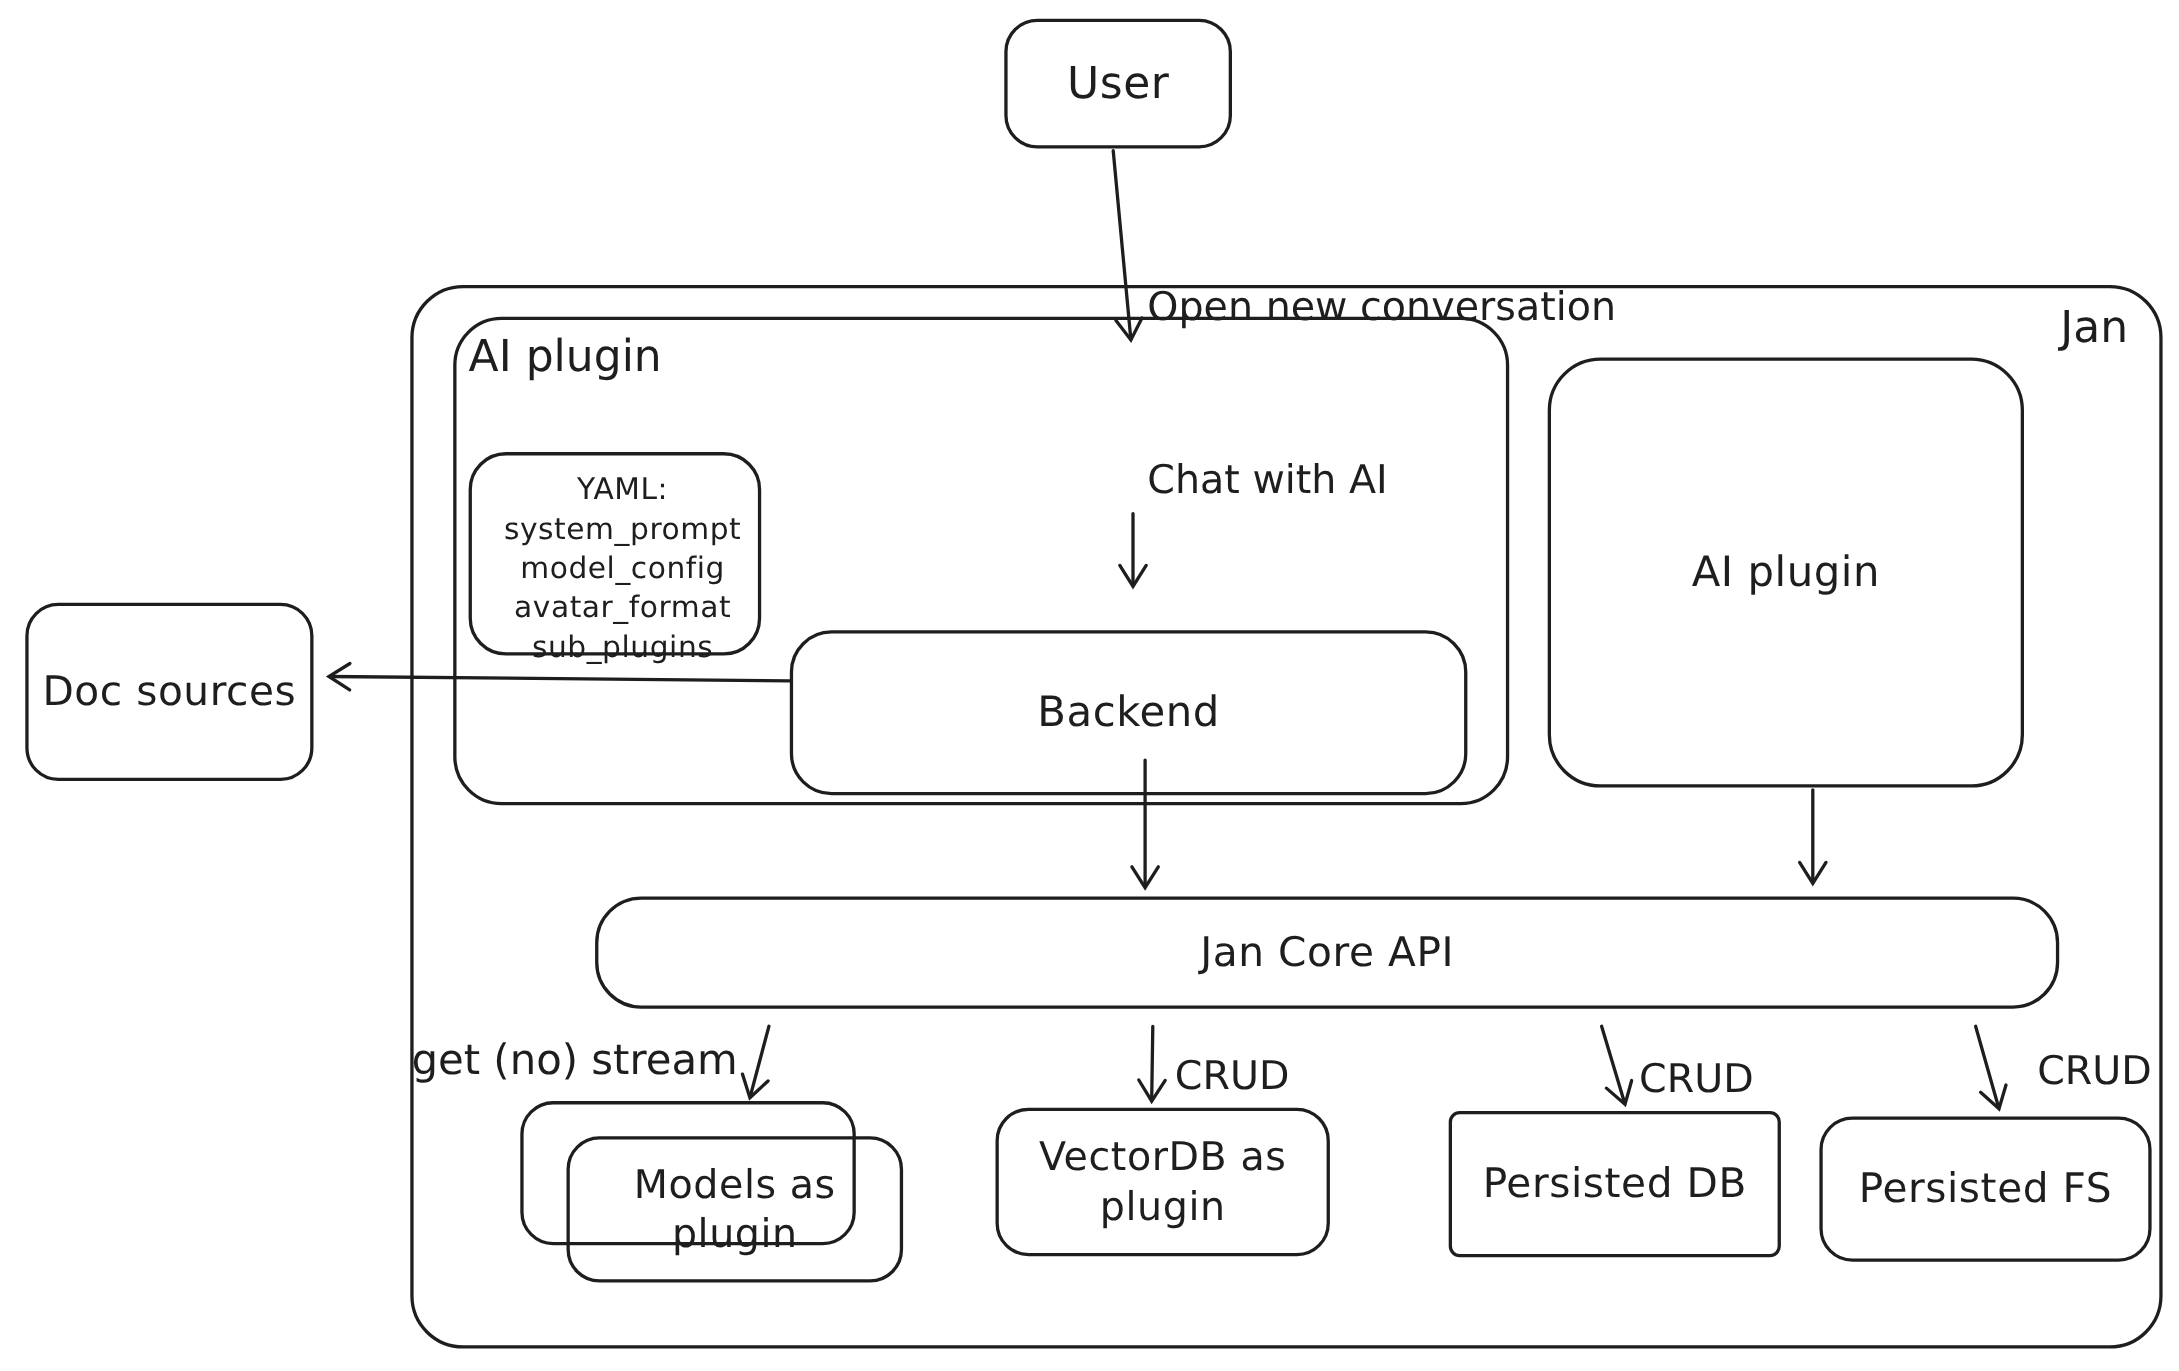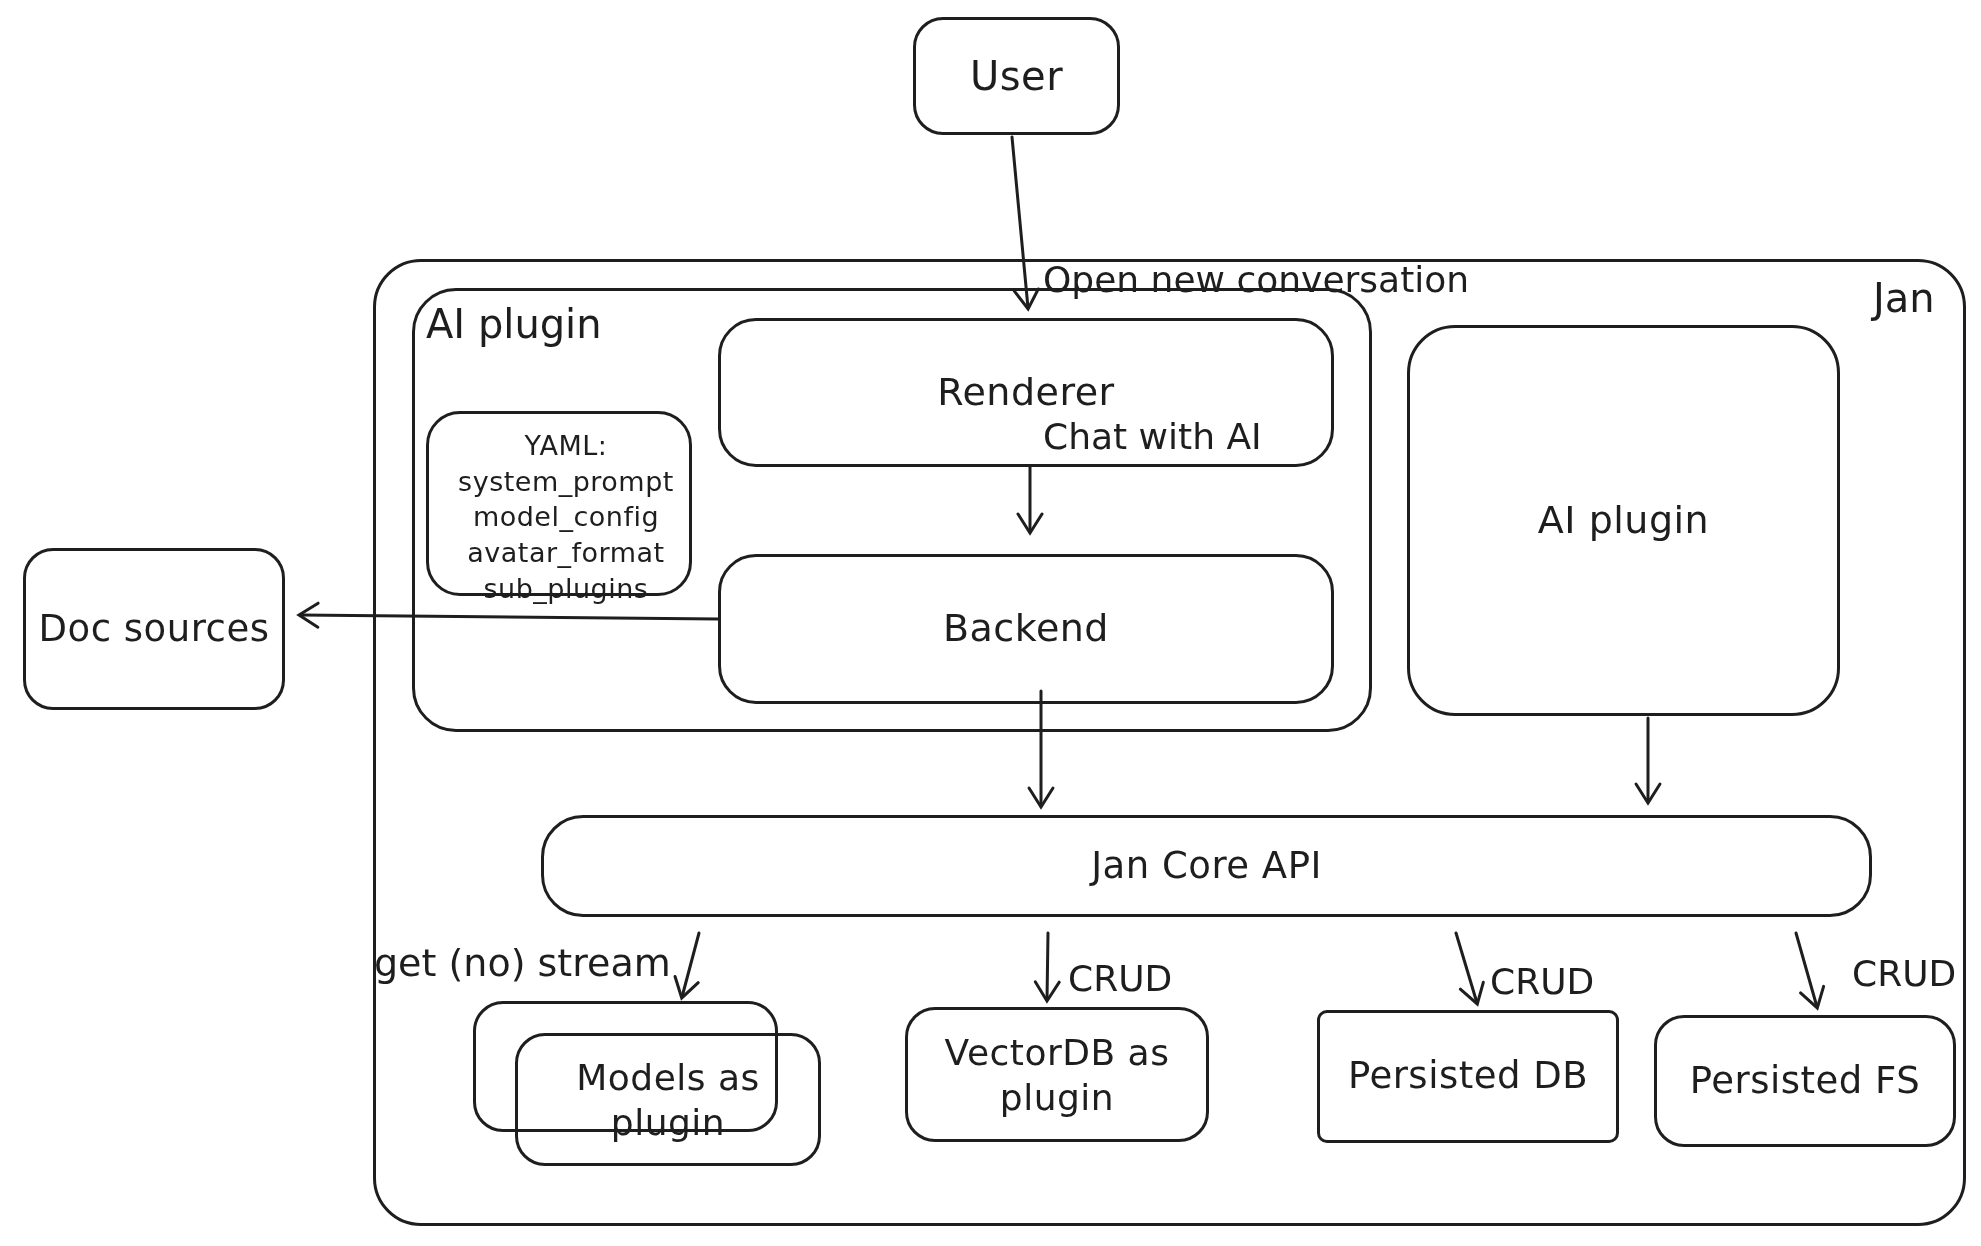--- a/index.html
+++ b/index.html
@@ -102,9 +102,6 @@
   <div class="box container" style="left:412px;top:288px;width:960px;height:444px;border-radius:44px;"></div>
   <div class="floating-label" style="left:426px;top:298px;font-size:40px;">AI plugin</div>
 
-  <div class="box" style="left:718px;top:318px;width:616px;height:149px;border-radius:38px;">
-    <span>Renderer</span>
-  </div>
 
   <div class="box note" style="left:426px;top:411px;width:266px;height:185px;border-radius:34px;">
     <div>YAML:</div>

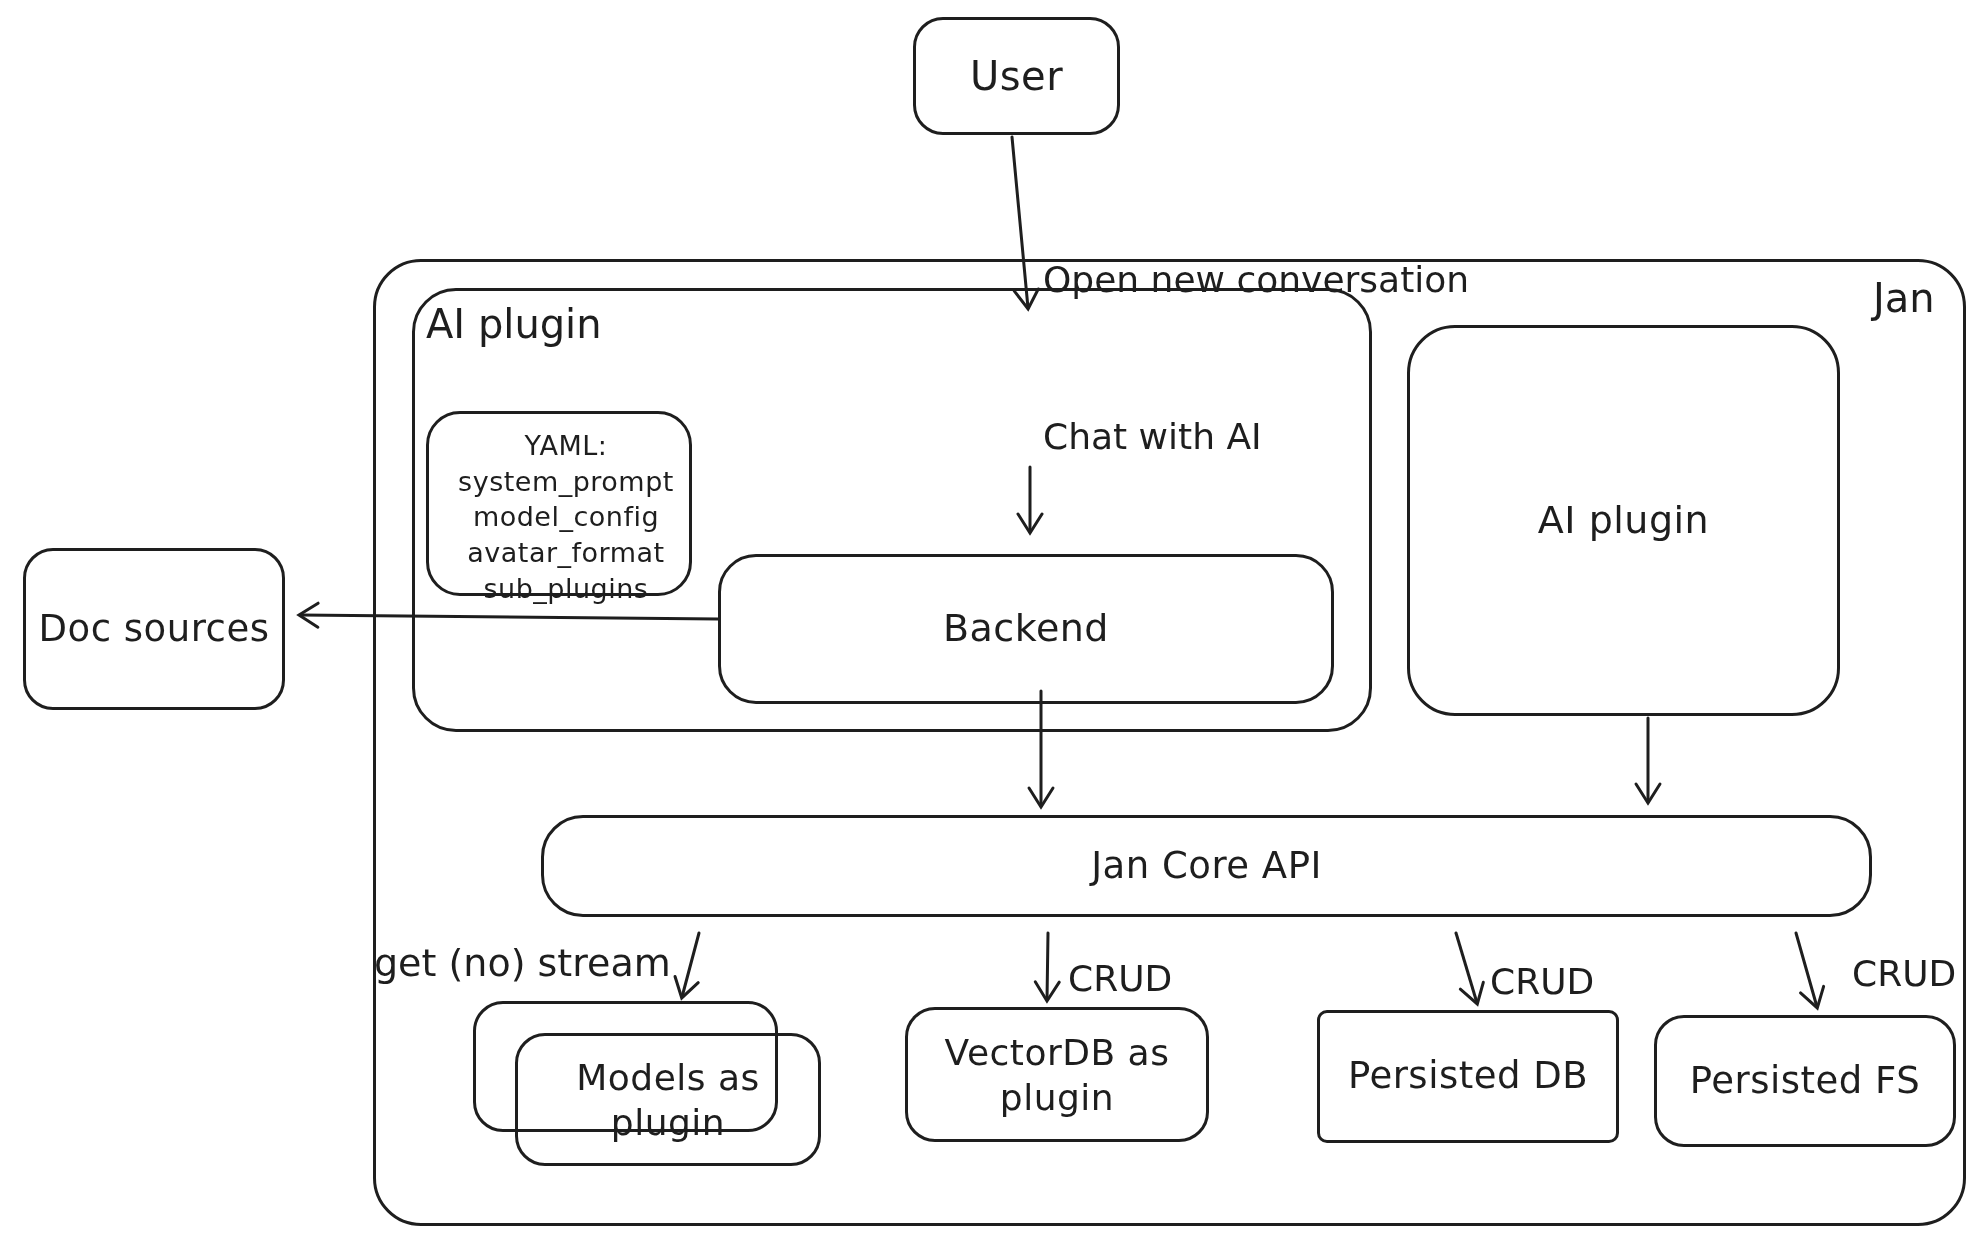--- a/index.html
+++ b/index.html
@@ -111,7 +111,7 @@
     <div>sub_plugins</div>
   </div>
 
-  <div class="box" style="left:718px;top:554px;width:616px;height:150px;border-radius:38px;">
+  <div class="box" style="left:718px;top:573px;width:616px;height:150px;border-radius:38px;">
     <span>Backend</span>
   </div>
 

